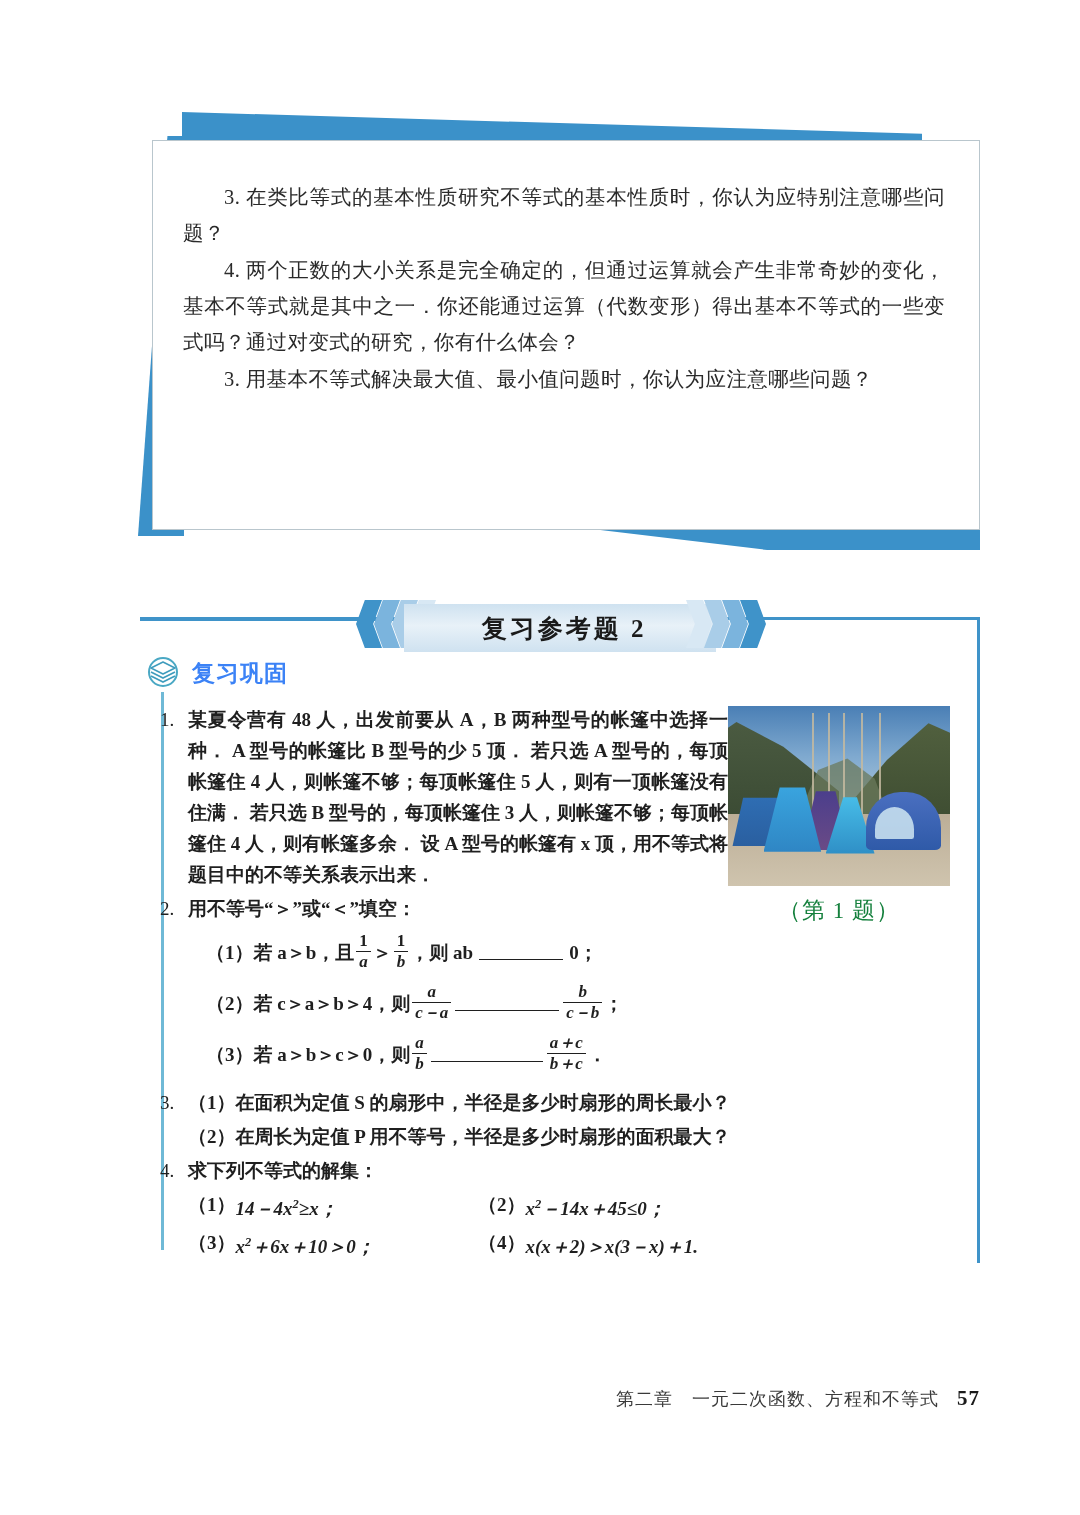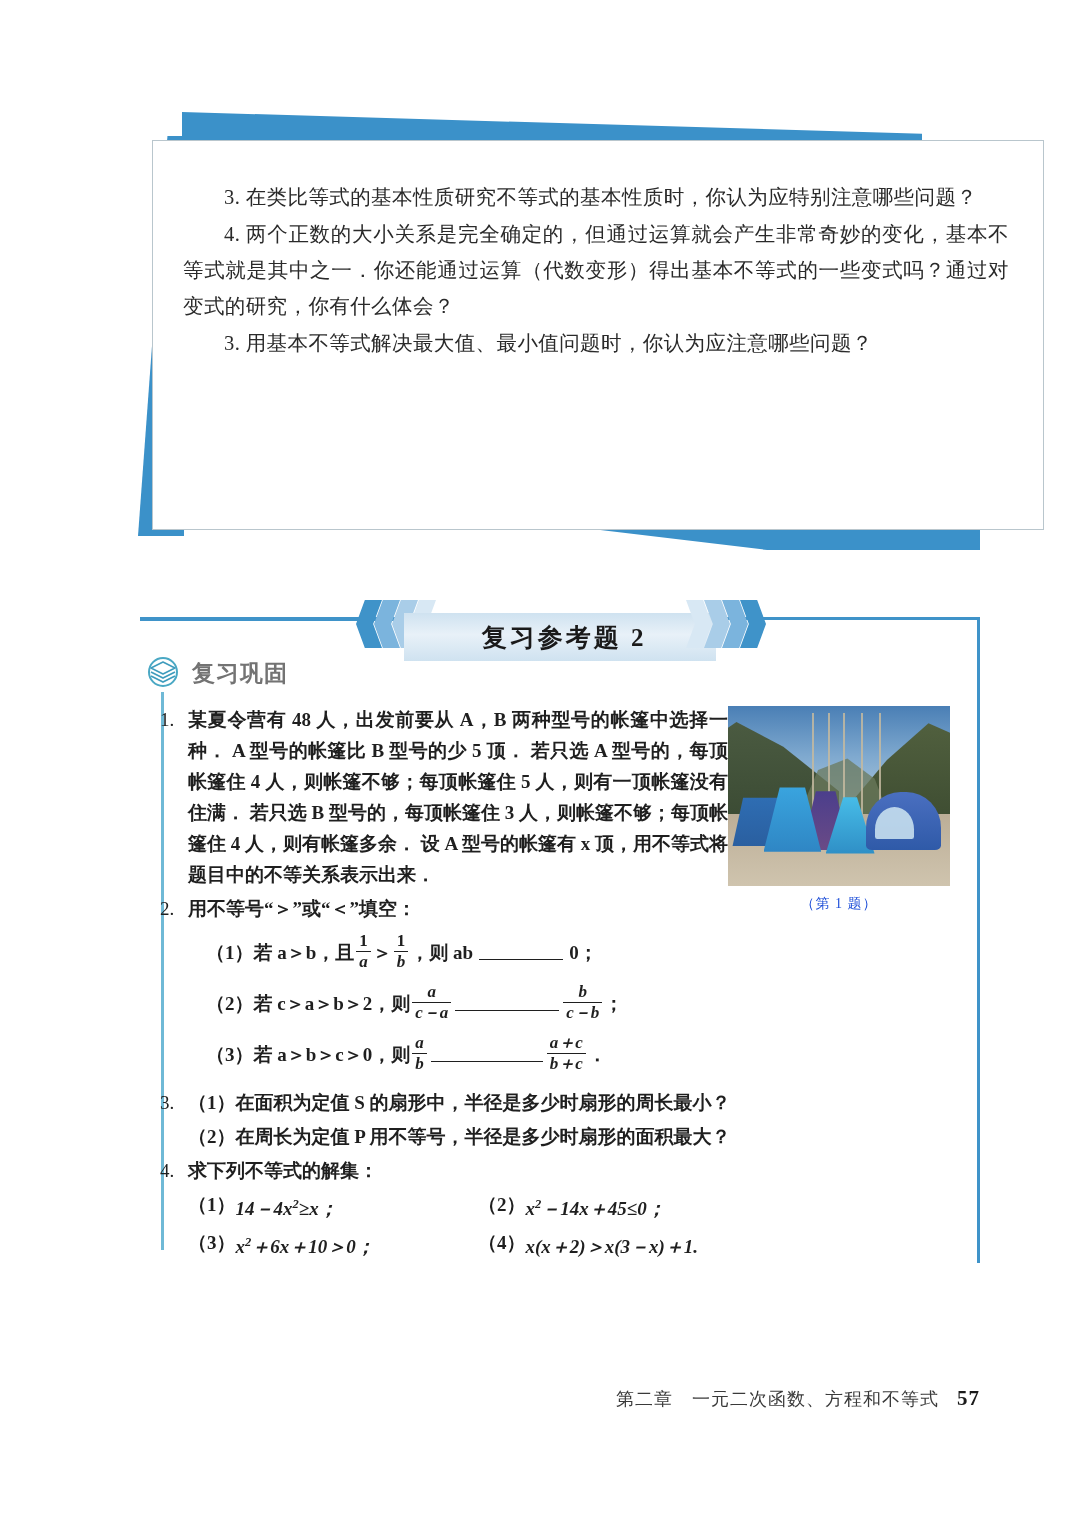--- a/index.html
+++ b/index.html
@@ -45,7 +45,7 @@
   .topbox {
     position: absolute;
     left: 32px; top: 40px;
-    width: 892px; height: 390px;
+    width: 828px; height: 390px;
     background: #ffffff;
     border: 1.5px solid #b9c6cd;
     padding: 38px 34px 20px 30px;

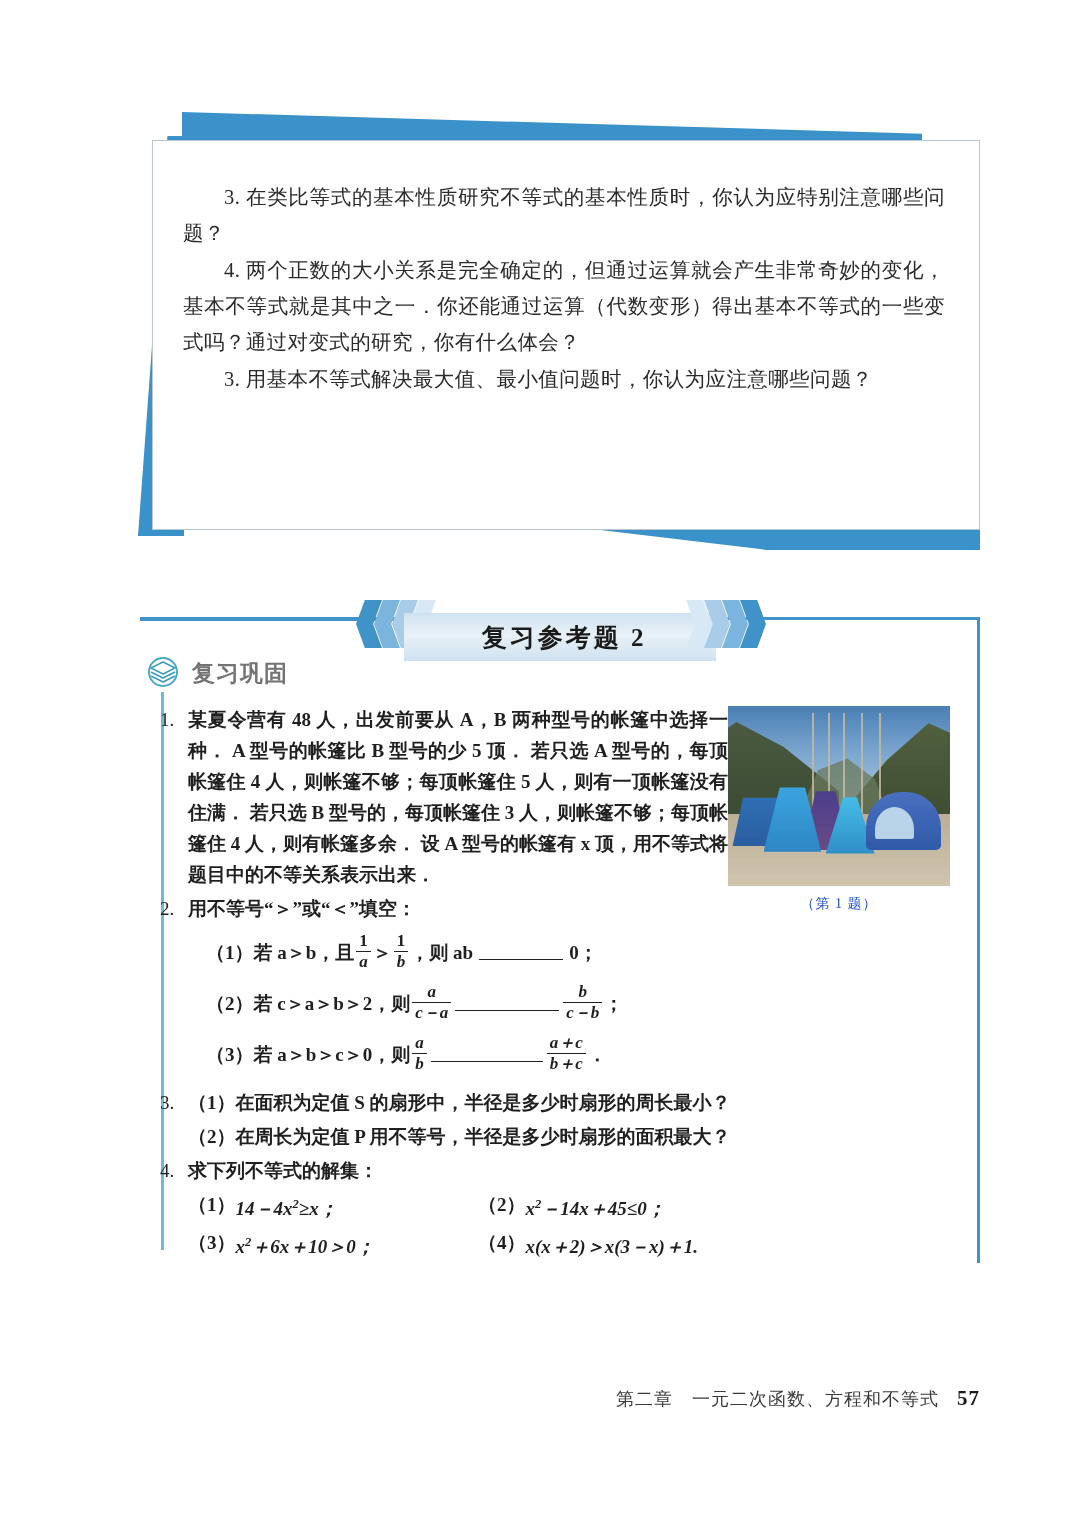--- a/index.html
+++ b/index.html
@@ -96,7 +96,7 @@
   .chev-r { clip-path: polygon(0 0, 34% 50%, 0 100%, 66% 100%, 100% 50%, 66% 0); }
   .banner-center {
     position: absolute;
-    left: 264px; top: 13px;
+    left: 264px; top: 4px;
     width: 312px; height: 48px;
     background: linear-gradient(to bottom, #cfe2f0, #e8f1f8 45%, #cfe2f0);
     display: flex; align-items: center; justify-content: center; padding-left: 8px;

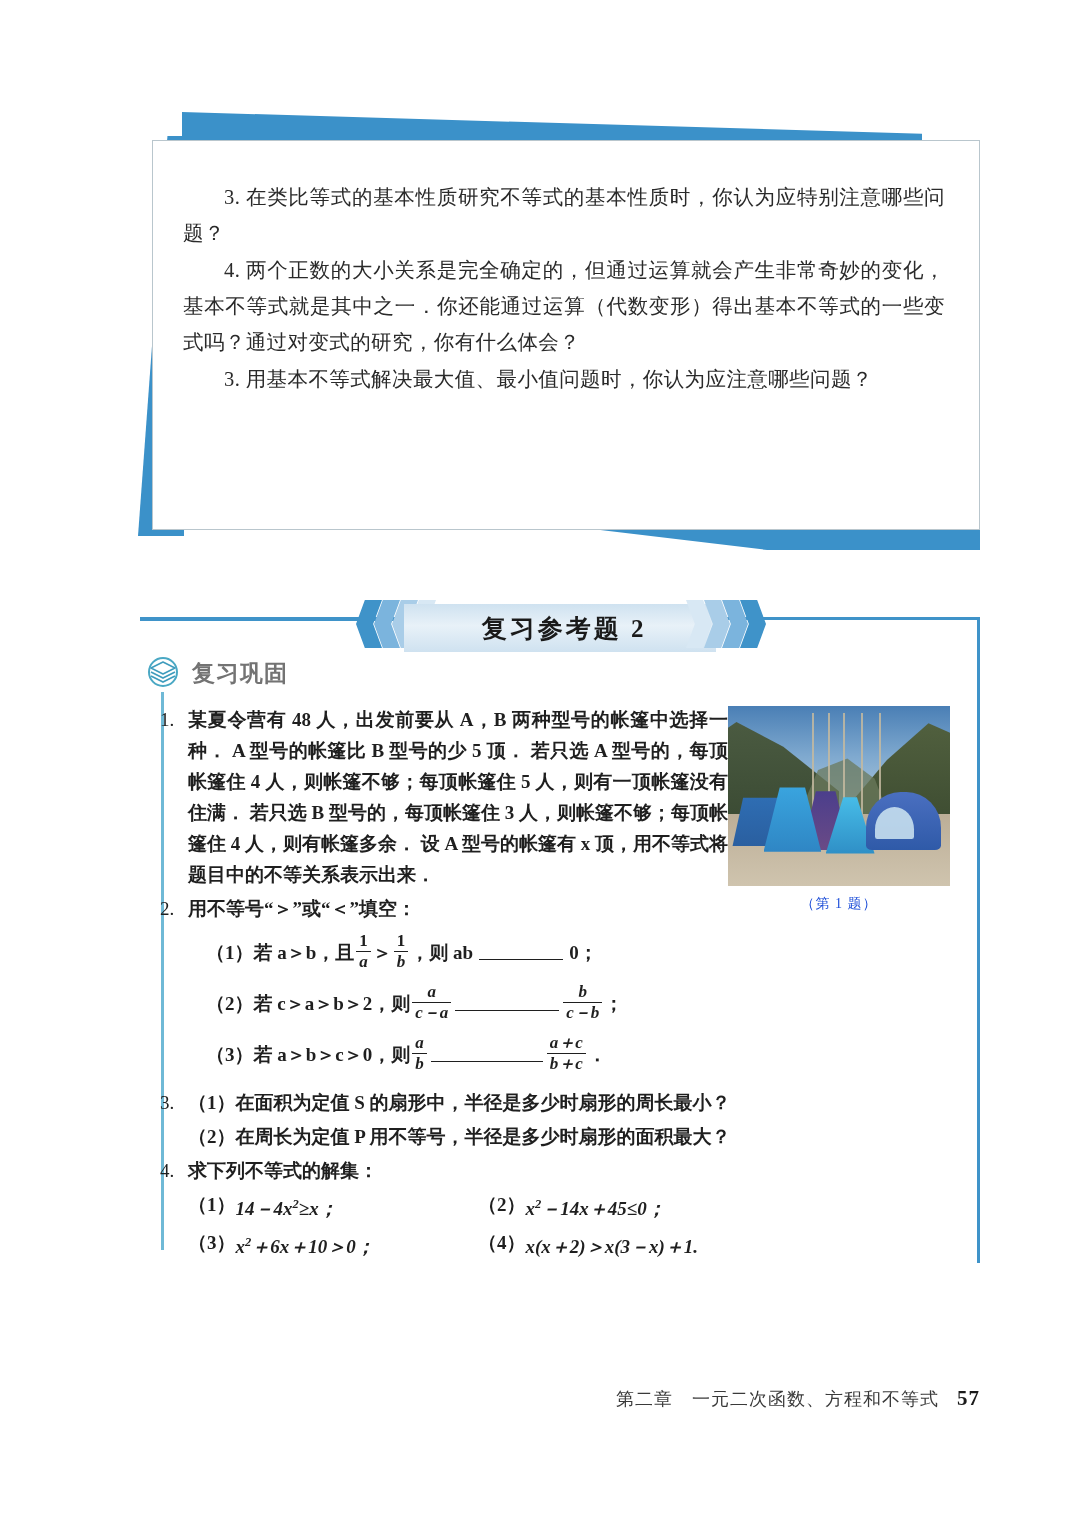--- a/index.html
+++ b/index.html
@@ -113,7 +113,7 @@
   }
   .stack-icon { width: 34px; height: 34px; display: block; }
   .subhead-text {
-    font-size: 23px; font-weight: bold; color: #737373; letter-spacing: 1px;
+    font-size: 23px; font-weight: bold; color: #3b82f6; letter-spacing: 1px;
   }
   .spine {
     position: absolute; left: 21px; top: 92px;

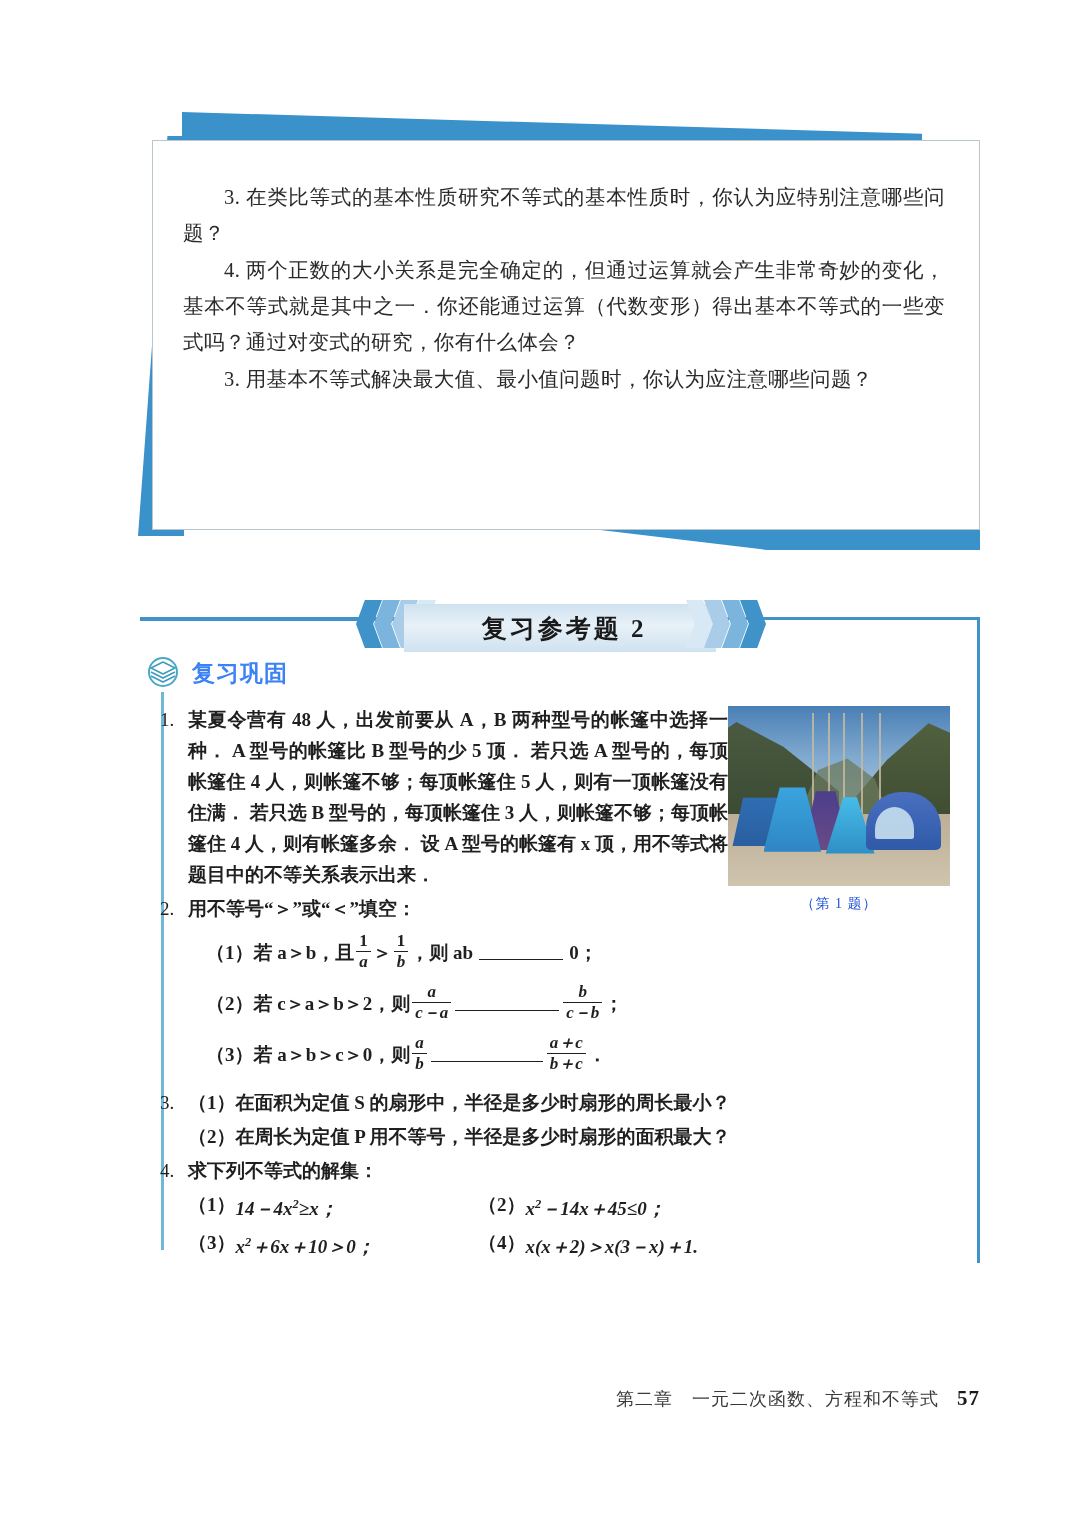--- a/index.html
+++ b/index.html
@@ -218,7 +218,7 @@
     border-radius: 50% 50% 6% 6% / 70% 70% 8% 8%;
   }
   .figcap {
-    text-align: center; font-size: 14px; color: #1d4ed8;
+    text-align: center; font-size: 23px; color: #15803d;
     margin-top: 9px; letter-spacing: 1px;
   }
 

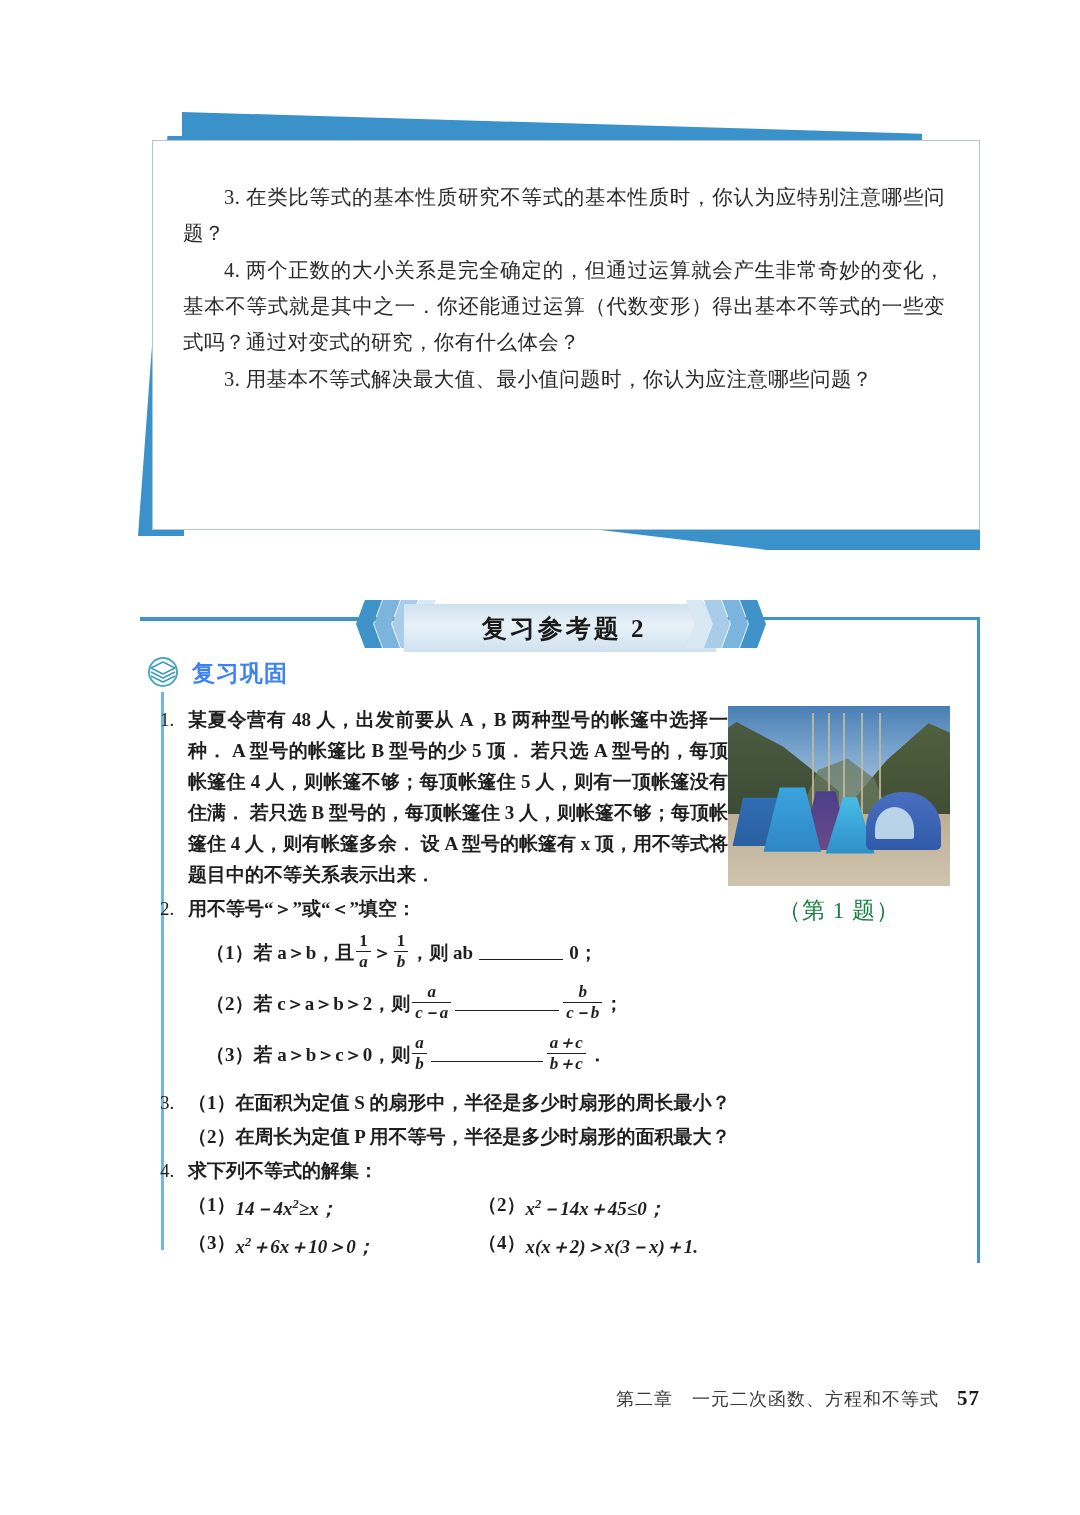--- a/index.html
+++ b/index.html
@@ -325,7 +325,7 @@
       <span class="prob-body">
         <span class="sub" style="margin-left:18px;align-items:center;">
           <span class="sub-num">（2）</span>
-          <span>若 c＞a＞b＞2，则</span>
+          <span>若 c＞a＞b＞4，则</span>
           <span class="frac">
             <span class="num mi">a</span>
             <span class="den mi">c－a</span>

